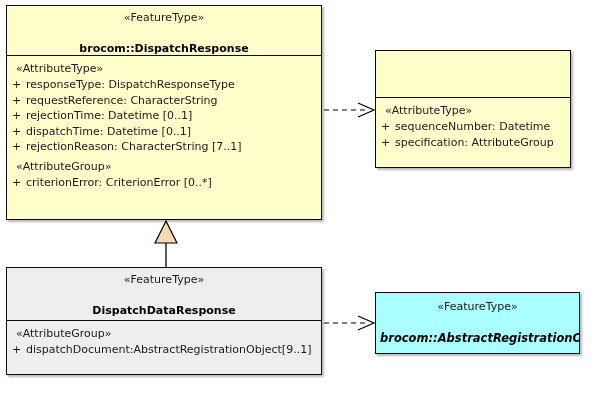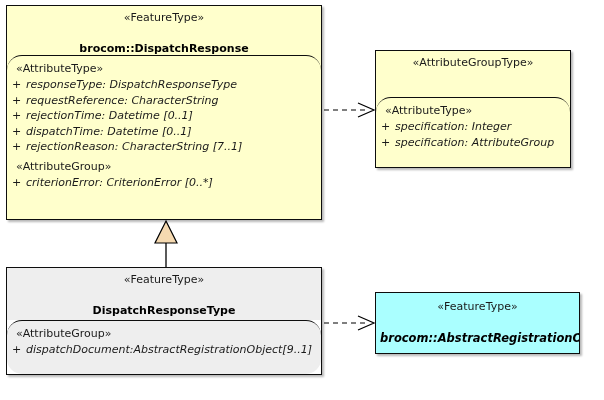--- a/index.html
+++ b/index.html
@@ -62,7 +62,6 @@
     box-sizing: border-box;
     border-top: 1.5px solid #0d0d0d;
     padding: 5px 16px 6px 0;
-    border-radius: 15px;
   }
   .group-label {
     font-size: 11px;

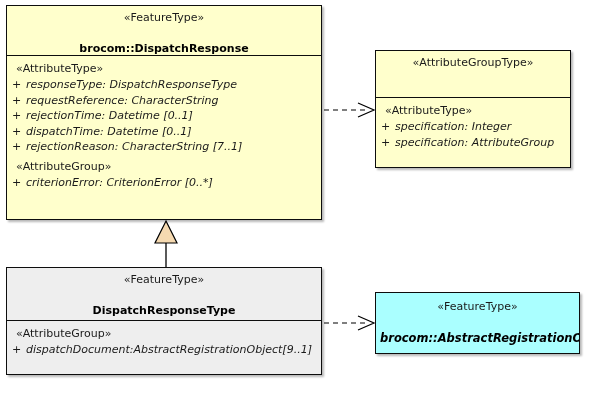--- a/index.html
+++ b/index.html
@@ -198,7 +198,6 @@
 
   <div class="uml-class" id="box-criterion-error">
     <div class="uml-header">
-      <span class="stereotype">«AttributeGroupType»</span>
     </div>
     <div class="uml-body">
       <div class="group-label">«AttributeType»</div>

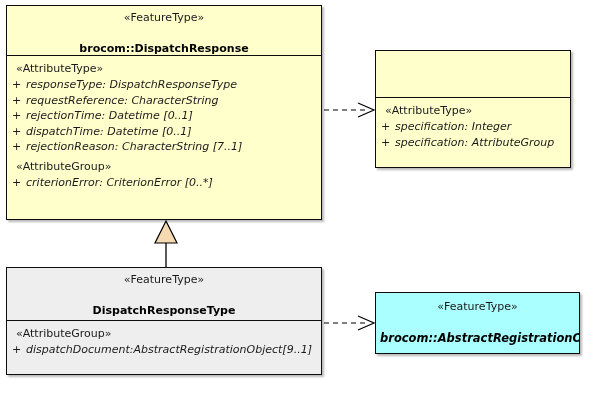--- a/index.html
+++ b/index.html
@@ -85,7 +85,6 @@
   }
   .attr-text {
     flex: 1 1 auto;
-    font-style: italic;
   }
 
   

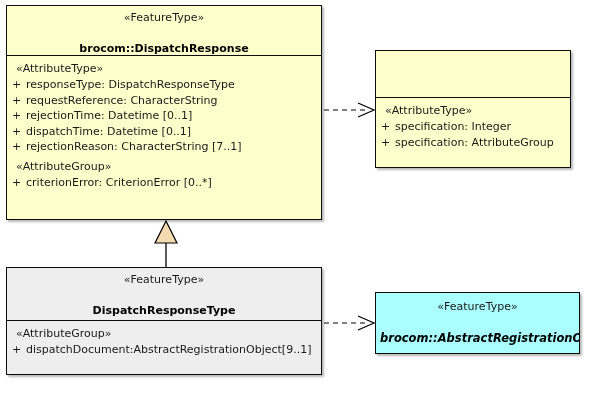--- a/index.html
+++ b/index.html
@@ -203,7 +203,7 @@
 
       <div class="attr-row">
         <span class="attr-vis">+</span>
-        <span class="attr-text">specification: Integer</span>
+        <span class="attr-text">sequenceNumber: Datetime</span>
       </div>
       <div class="attr-row">
         <span class="attr-vis">+</span>

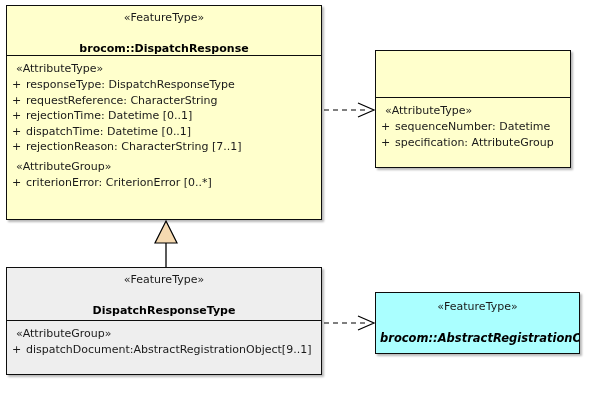--- a/index.html
+++ b/index.html
@@ -215,7 +215,7 @@
   <div class="uml-class" id="box-dispatch-data-response">
     <div class="uml-header">
       <span class="stereotype">«FeatureType»</span>
-      <span class="classname">DispatchResponseType</span>
+      <span class="classname">DispatchDataResponse</span>
     </div>
     <div class="uml-body">
       <div class="group-label">«AttributeGroup»</div>

